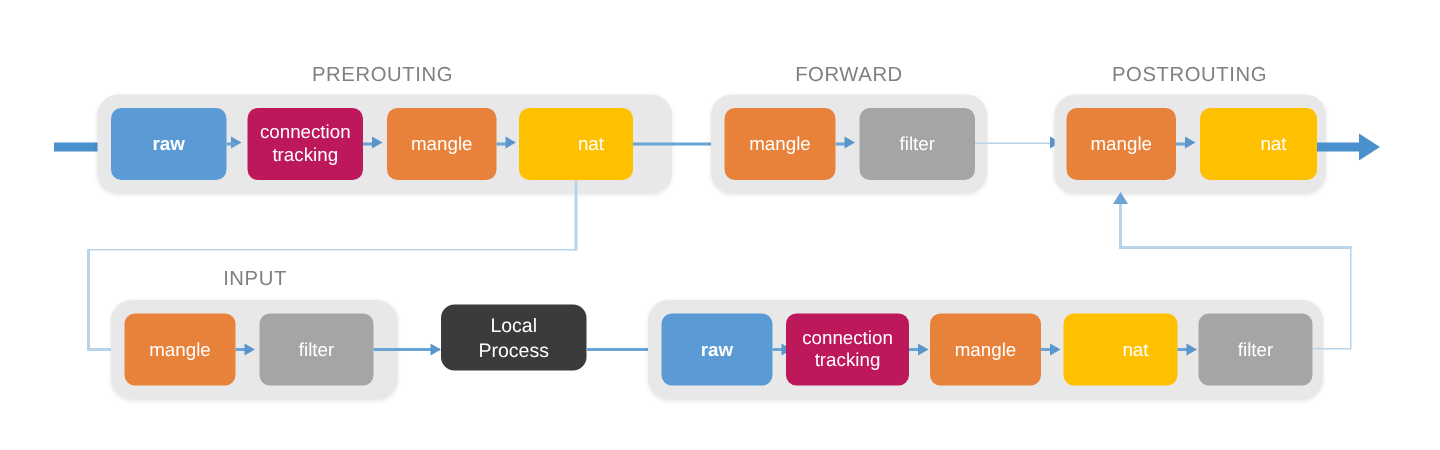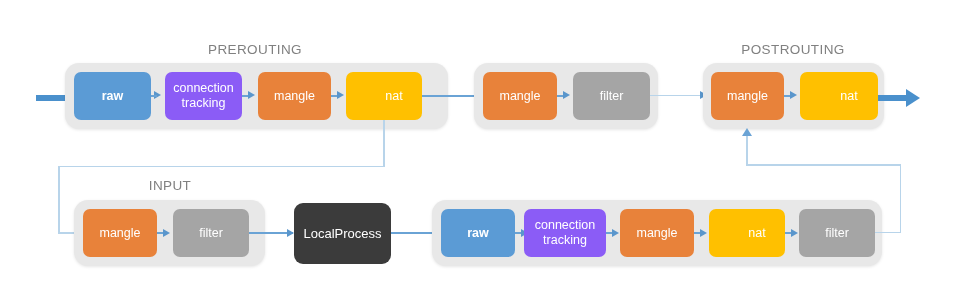--- a/index.html
+++ b/index.html
@@ -134,6 +134,7 @@
   <div class="h-line faint" style="left:58px; top:232px; width:22px;"></div>
   <div class="arr-r" style="left:75px; top:228.5px;"></div>
 
+  <div class="chain-title" style="left:466px; top:42px; width:200px;">FORWARD</div>
   <div class="chain-group" style="left:474px; top:63px; width:184px; height:66px;"></div>
 
   <div class="tbox t-mangle" style="left:483px; top:72px; width:74px; height:48px;">mangle</div>

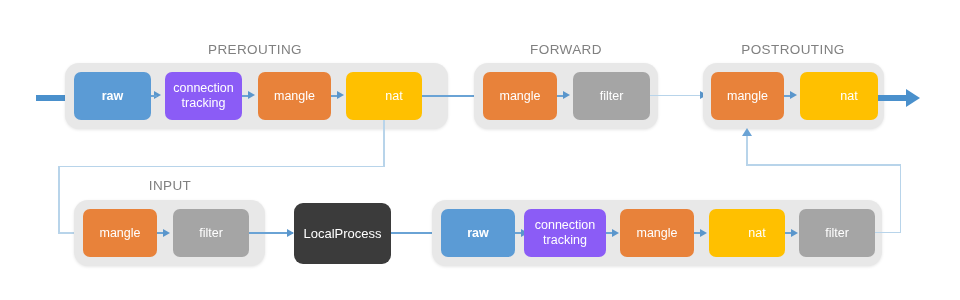--- a/index.html
+++ b/index.html
@@ -48,7 +48,7 @@
   }
   .tbox.two-line { font-size: 12.5px; }
   .t-raw     { background: #5b9bd5; font-weight: bold; }
-  .t-conn    { background: #8b5cf6; }
+  .t-conn    { background: #be185d; }
   .t-mangle  { background: #e8823a; }
   .t-nat     { background: #ffc000; padding-left: 23px; }
   .t-filter  { background: #a5a5a5; }

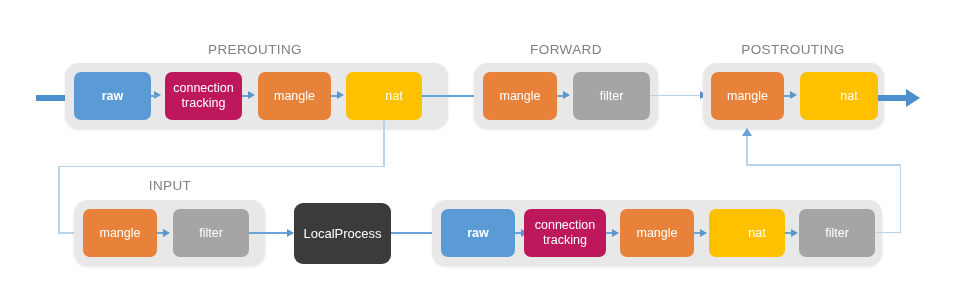--- a/index.html
+++ b/index.html
@@ -170,7 +170,7 @@
   <div class="h-line" style="left:249px; top:231.5px; width:44px;"></div>
   <div class="arr-r" style="left:287px; top:228.5px;"></div>
 
-  <div class="tbox t-proc" style="left:294px; top:203px; width:97px; height:61px; flex-direction:row;">
+  <div class="tbox t-proc" style="left:294px; top:203px; width:97px; height:44px; flex-direction:column;">
     <span>Local</span>
     <span>Process</span>
   </div>

